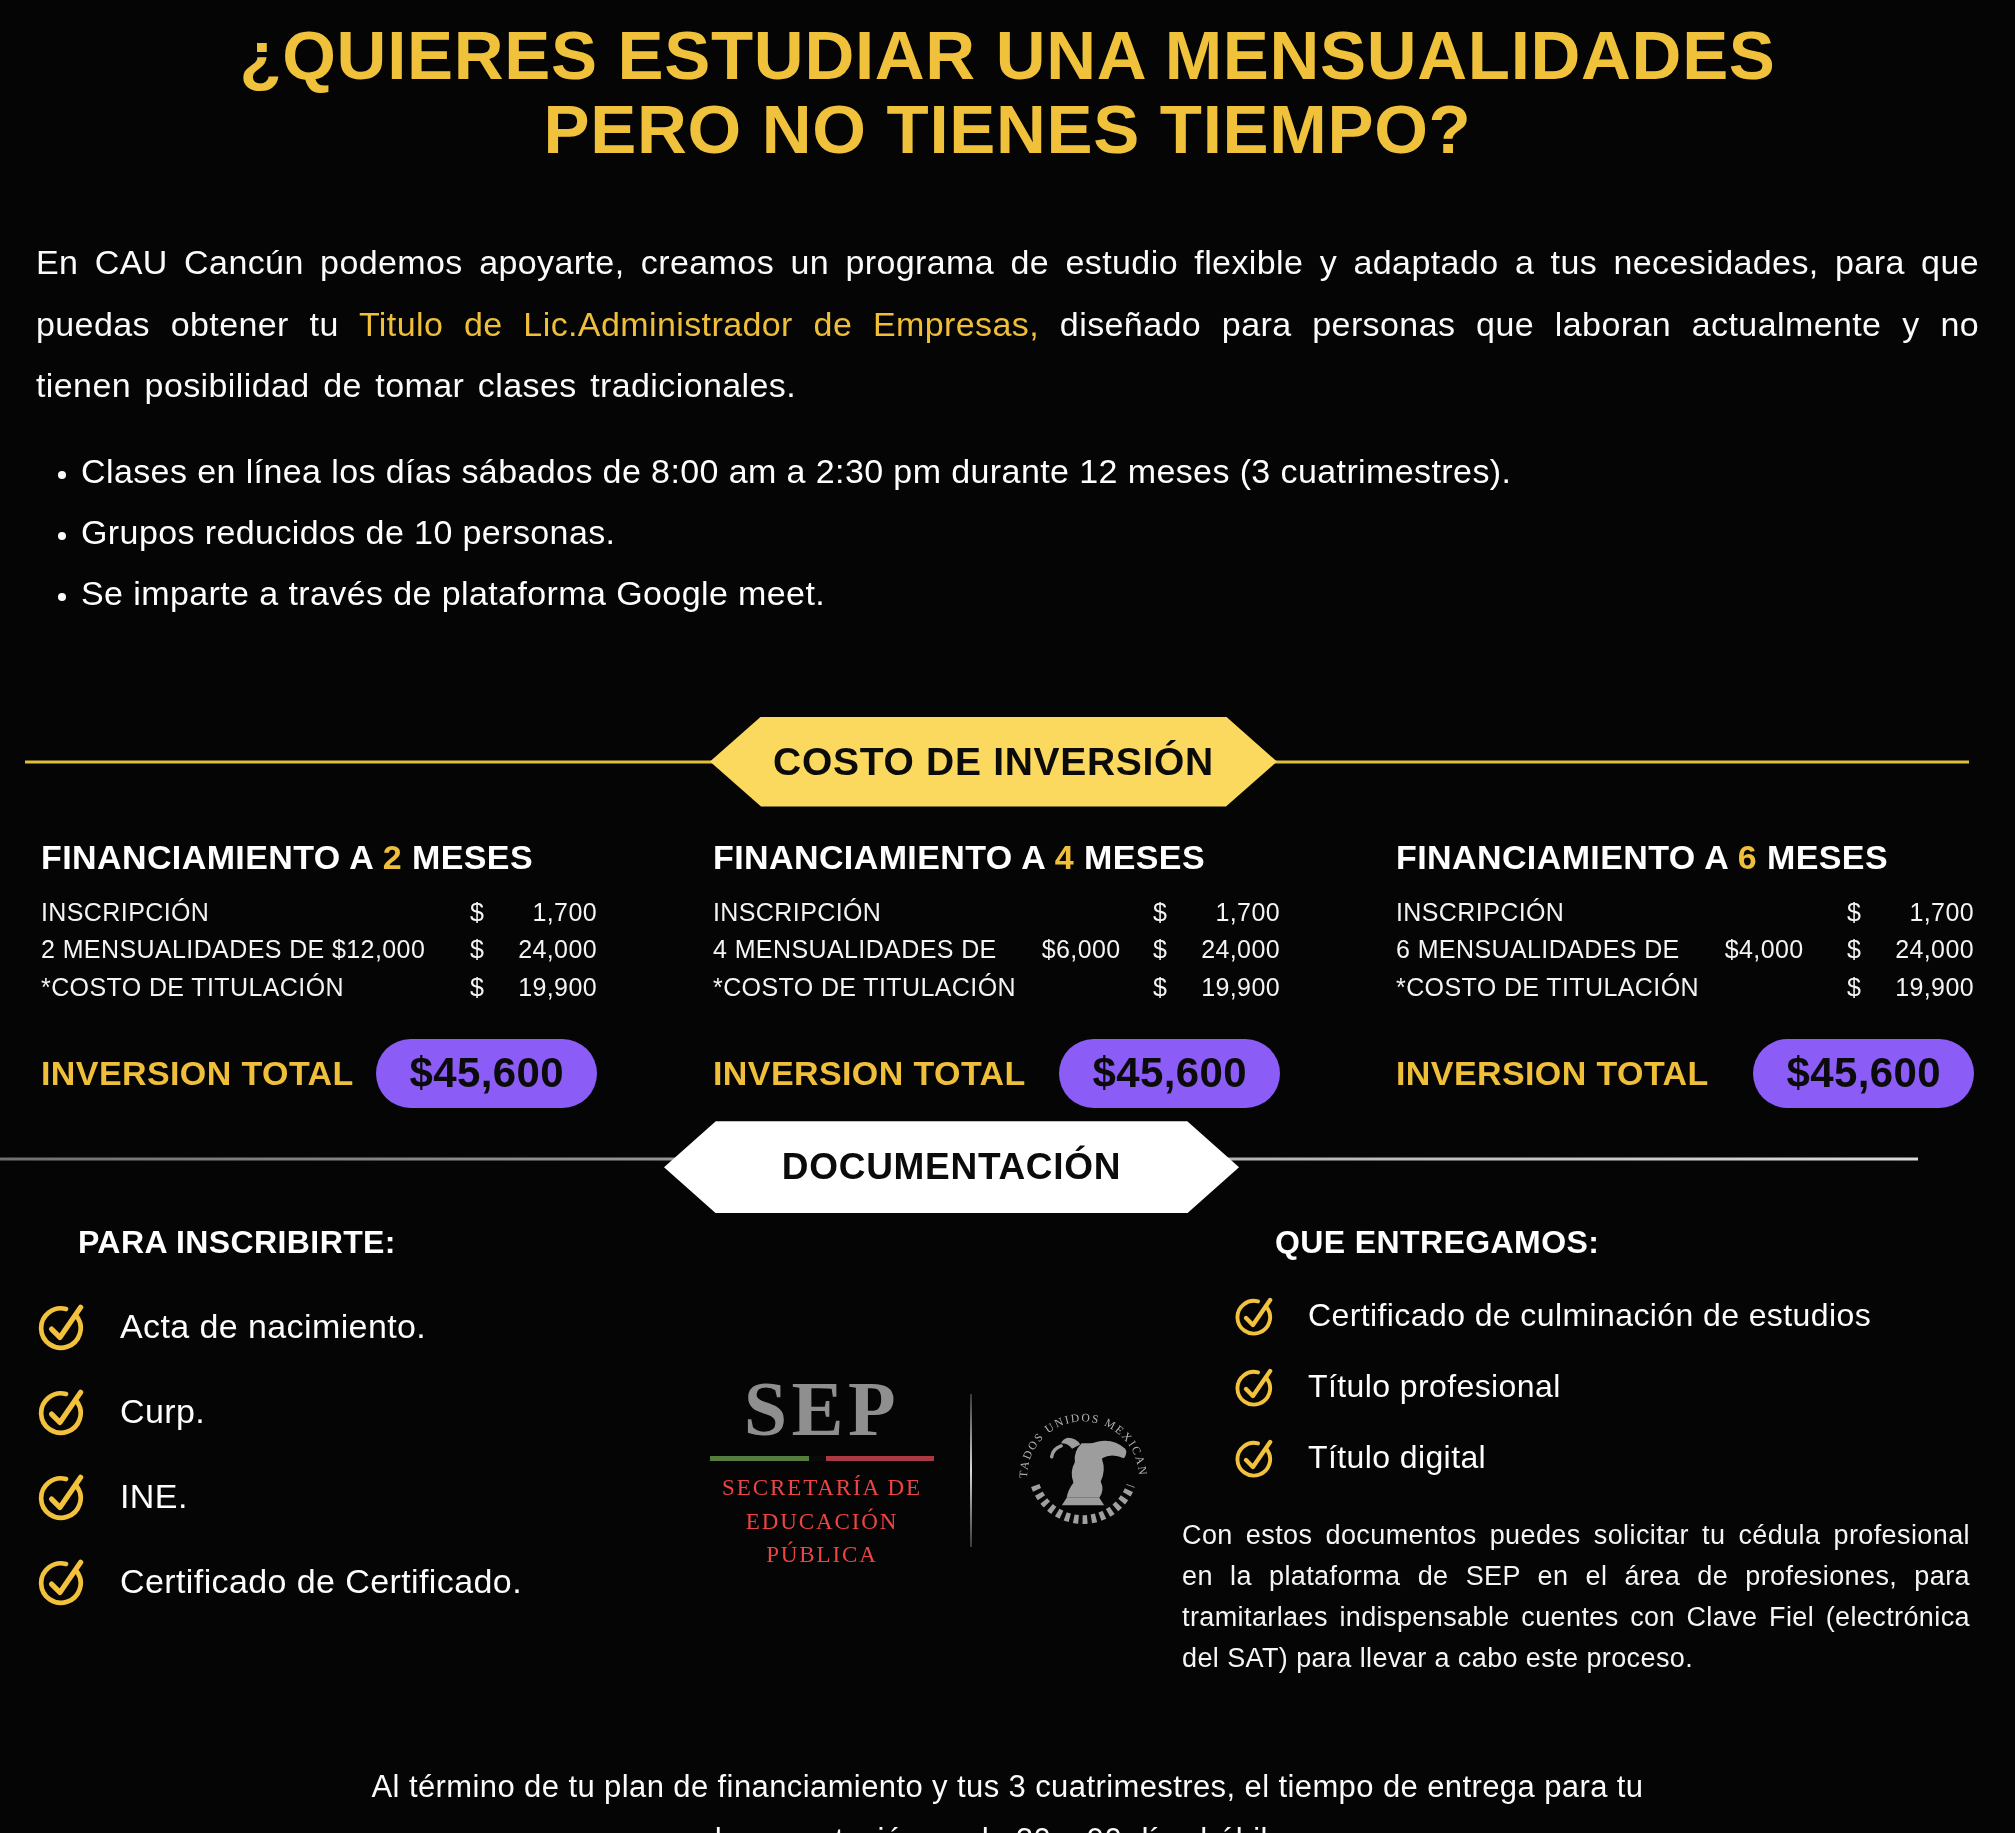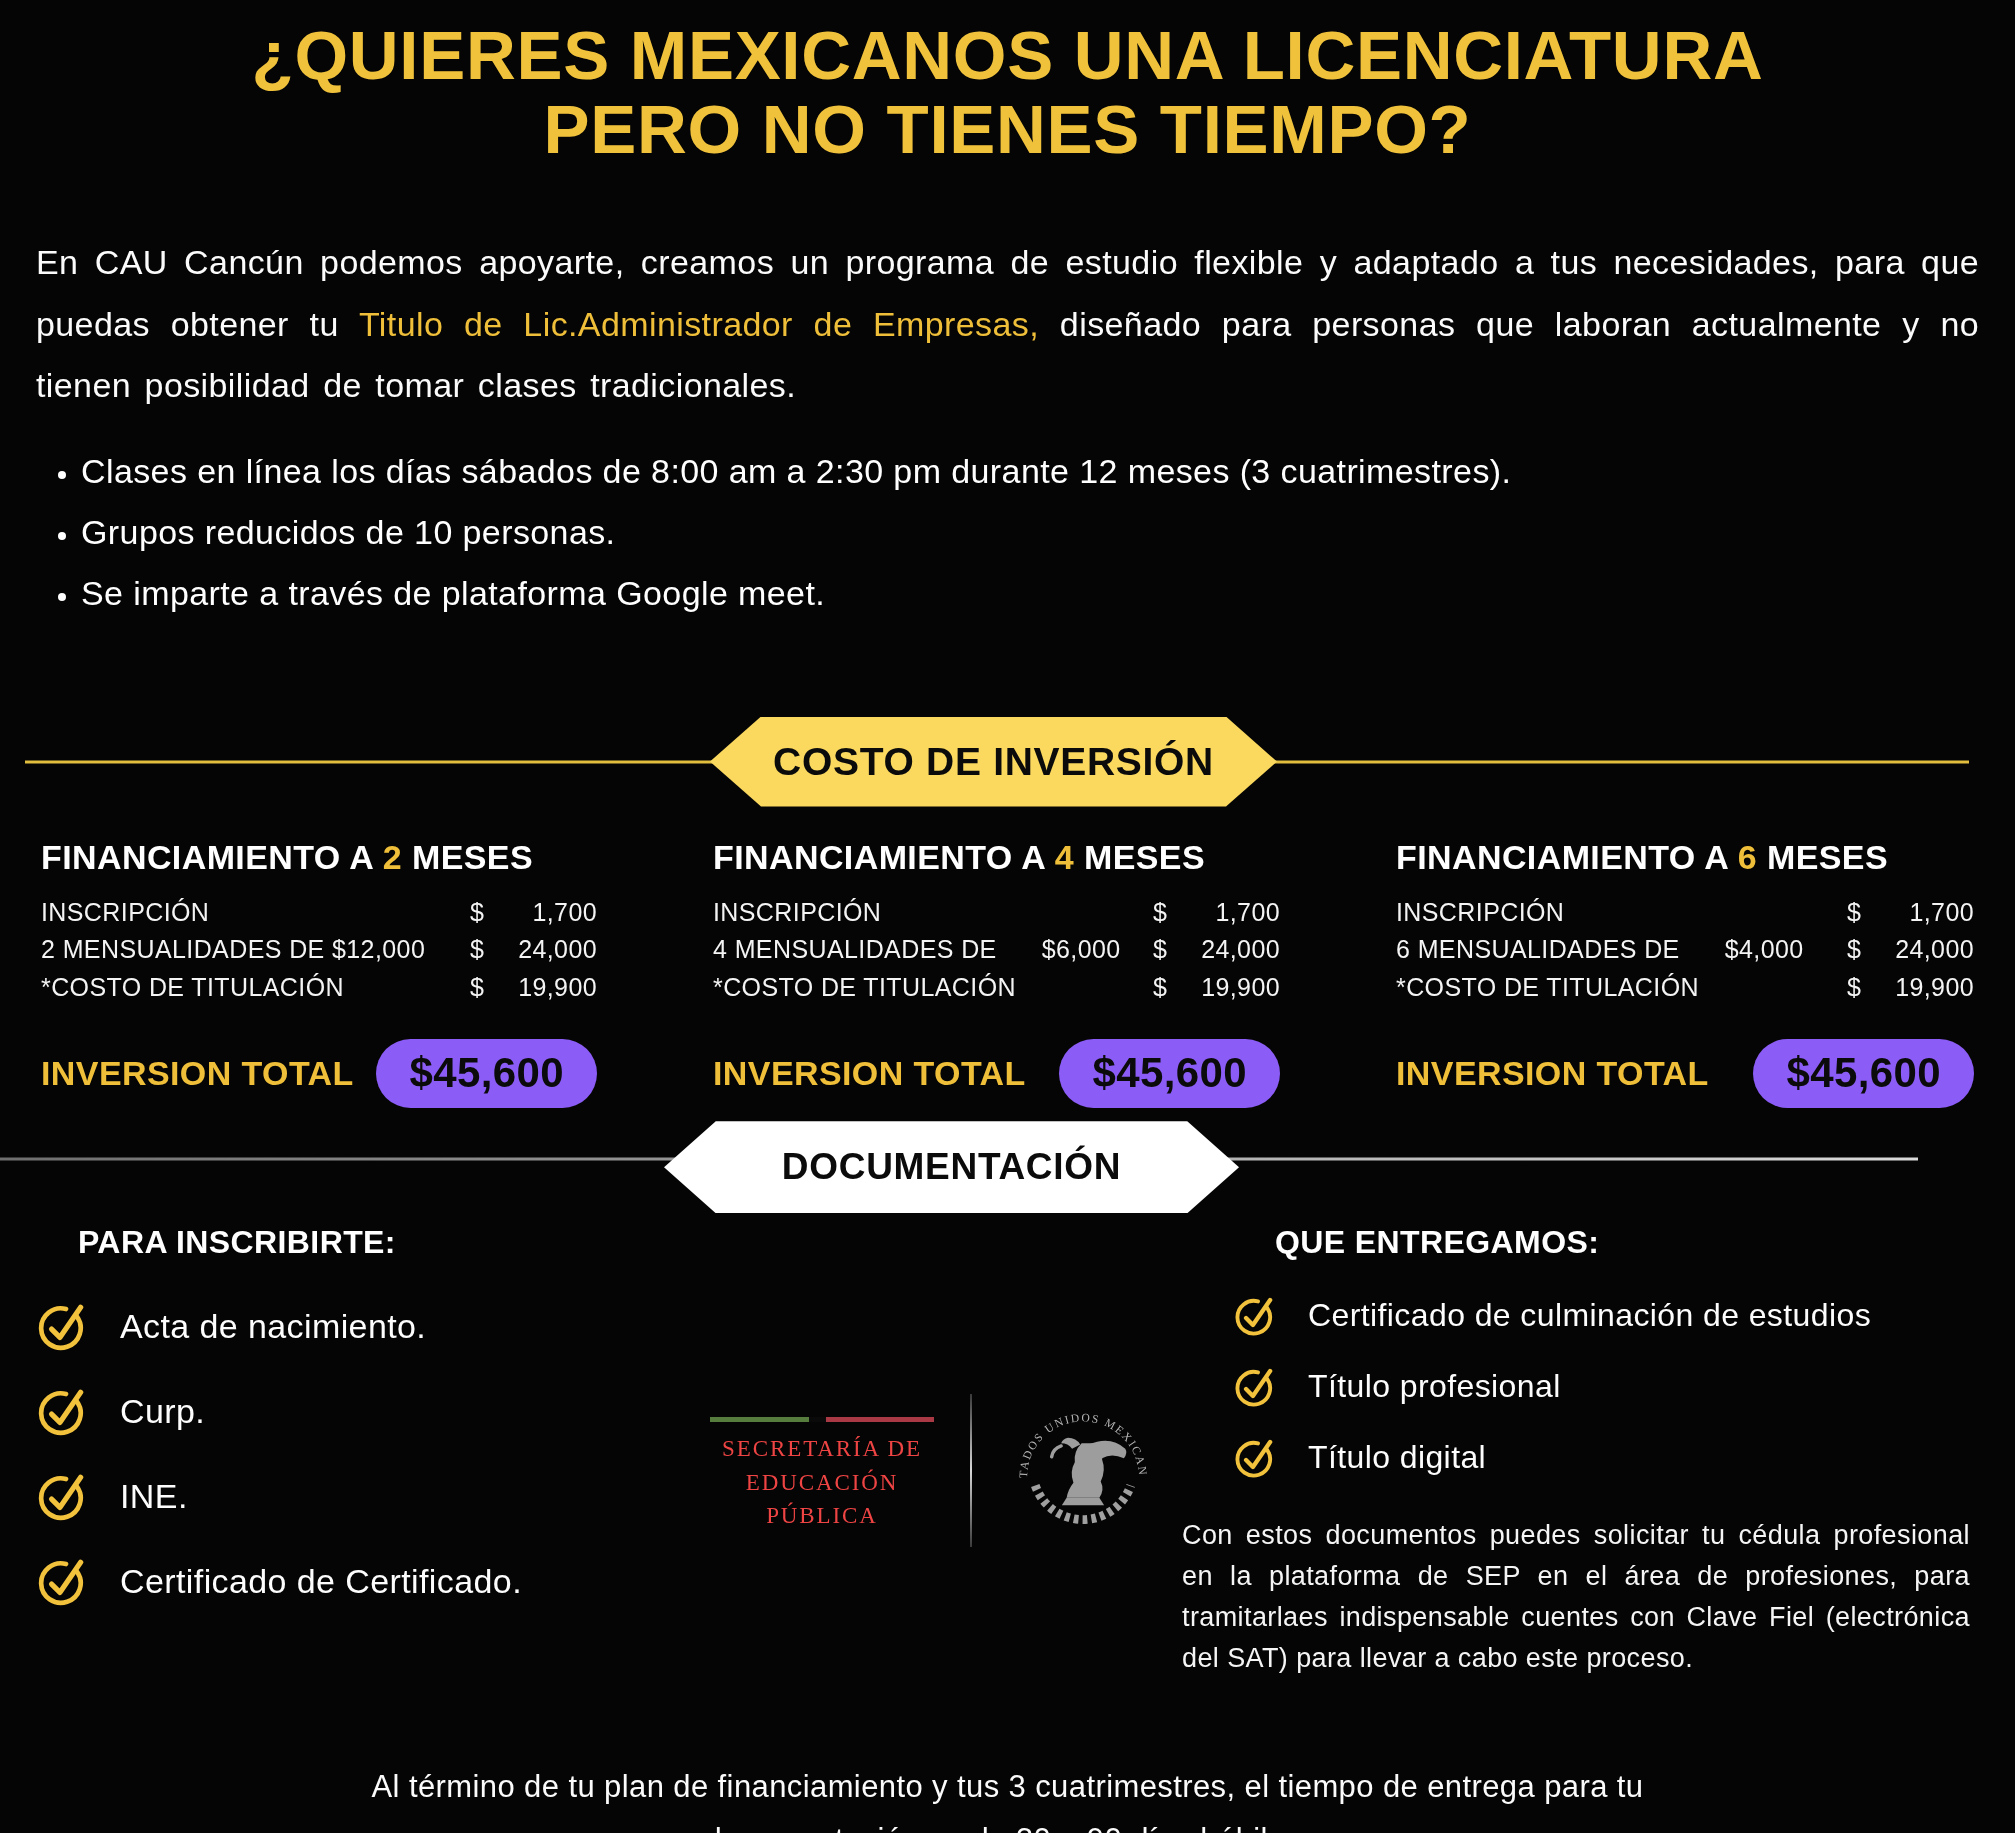--- a/index.html
+++ b/index.html
@@ -191,7 +191,7 @@
 <div class="page">
 
   <div class="title">
-    <div>¿QUIERES MEXICANOS UNA LICENCIATURA</div>
+    <div>¿QUIERES ESTUDIAR UNA MENSUALIDADES</div>
     <div>PERO NO TIENES TIEMPO?</div>
   </div>
 

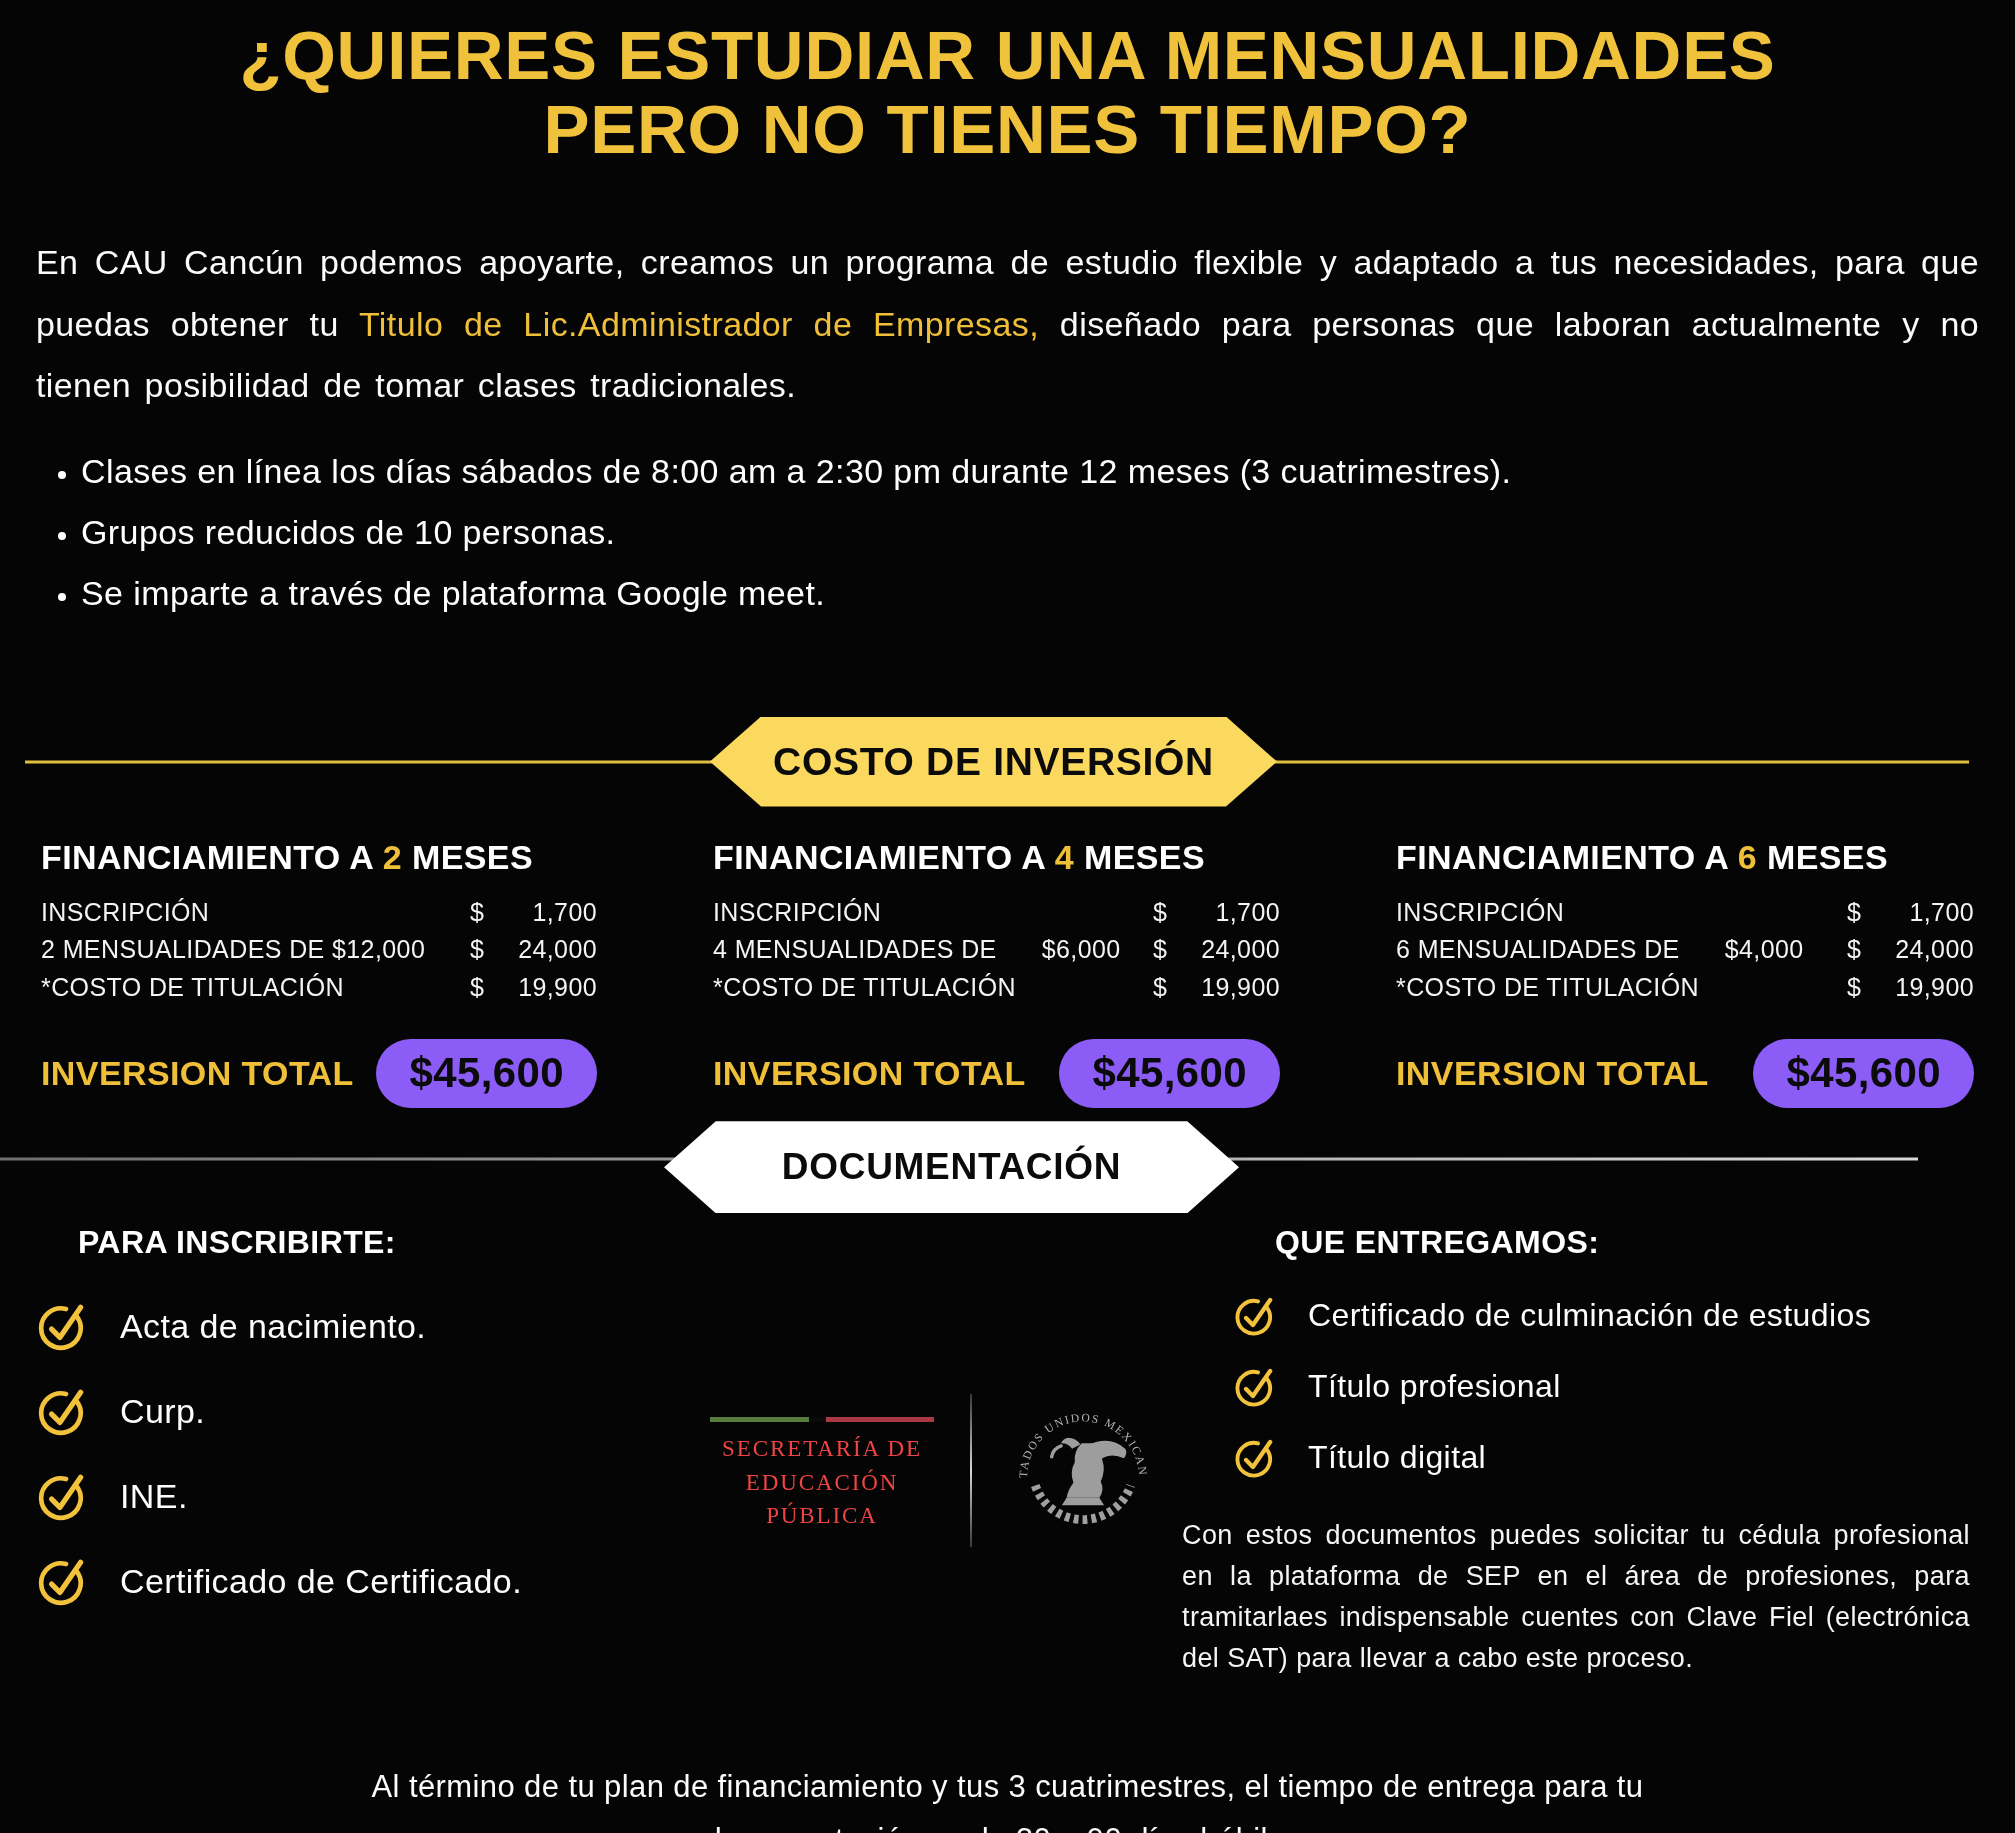--- a/index.html
+++ b/index.html
@@ -357,6 +357,7 @@
 
     <div class="sep-block">
       <div class="sep-left">
+        <div class="sep-acronym">SEP</div>
         <div class="sep-line"></div>
         <div class="sep-sub">
           <div>SECRETARÍA DE</div>

